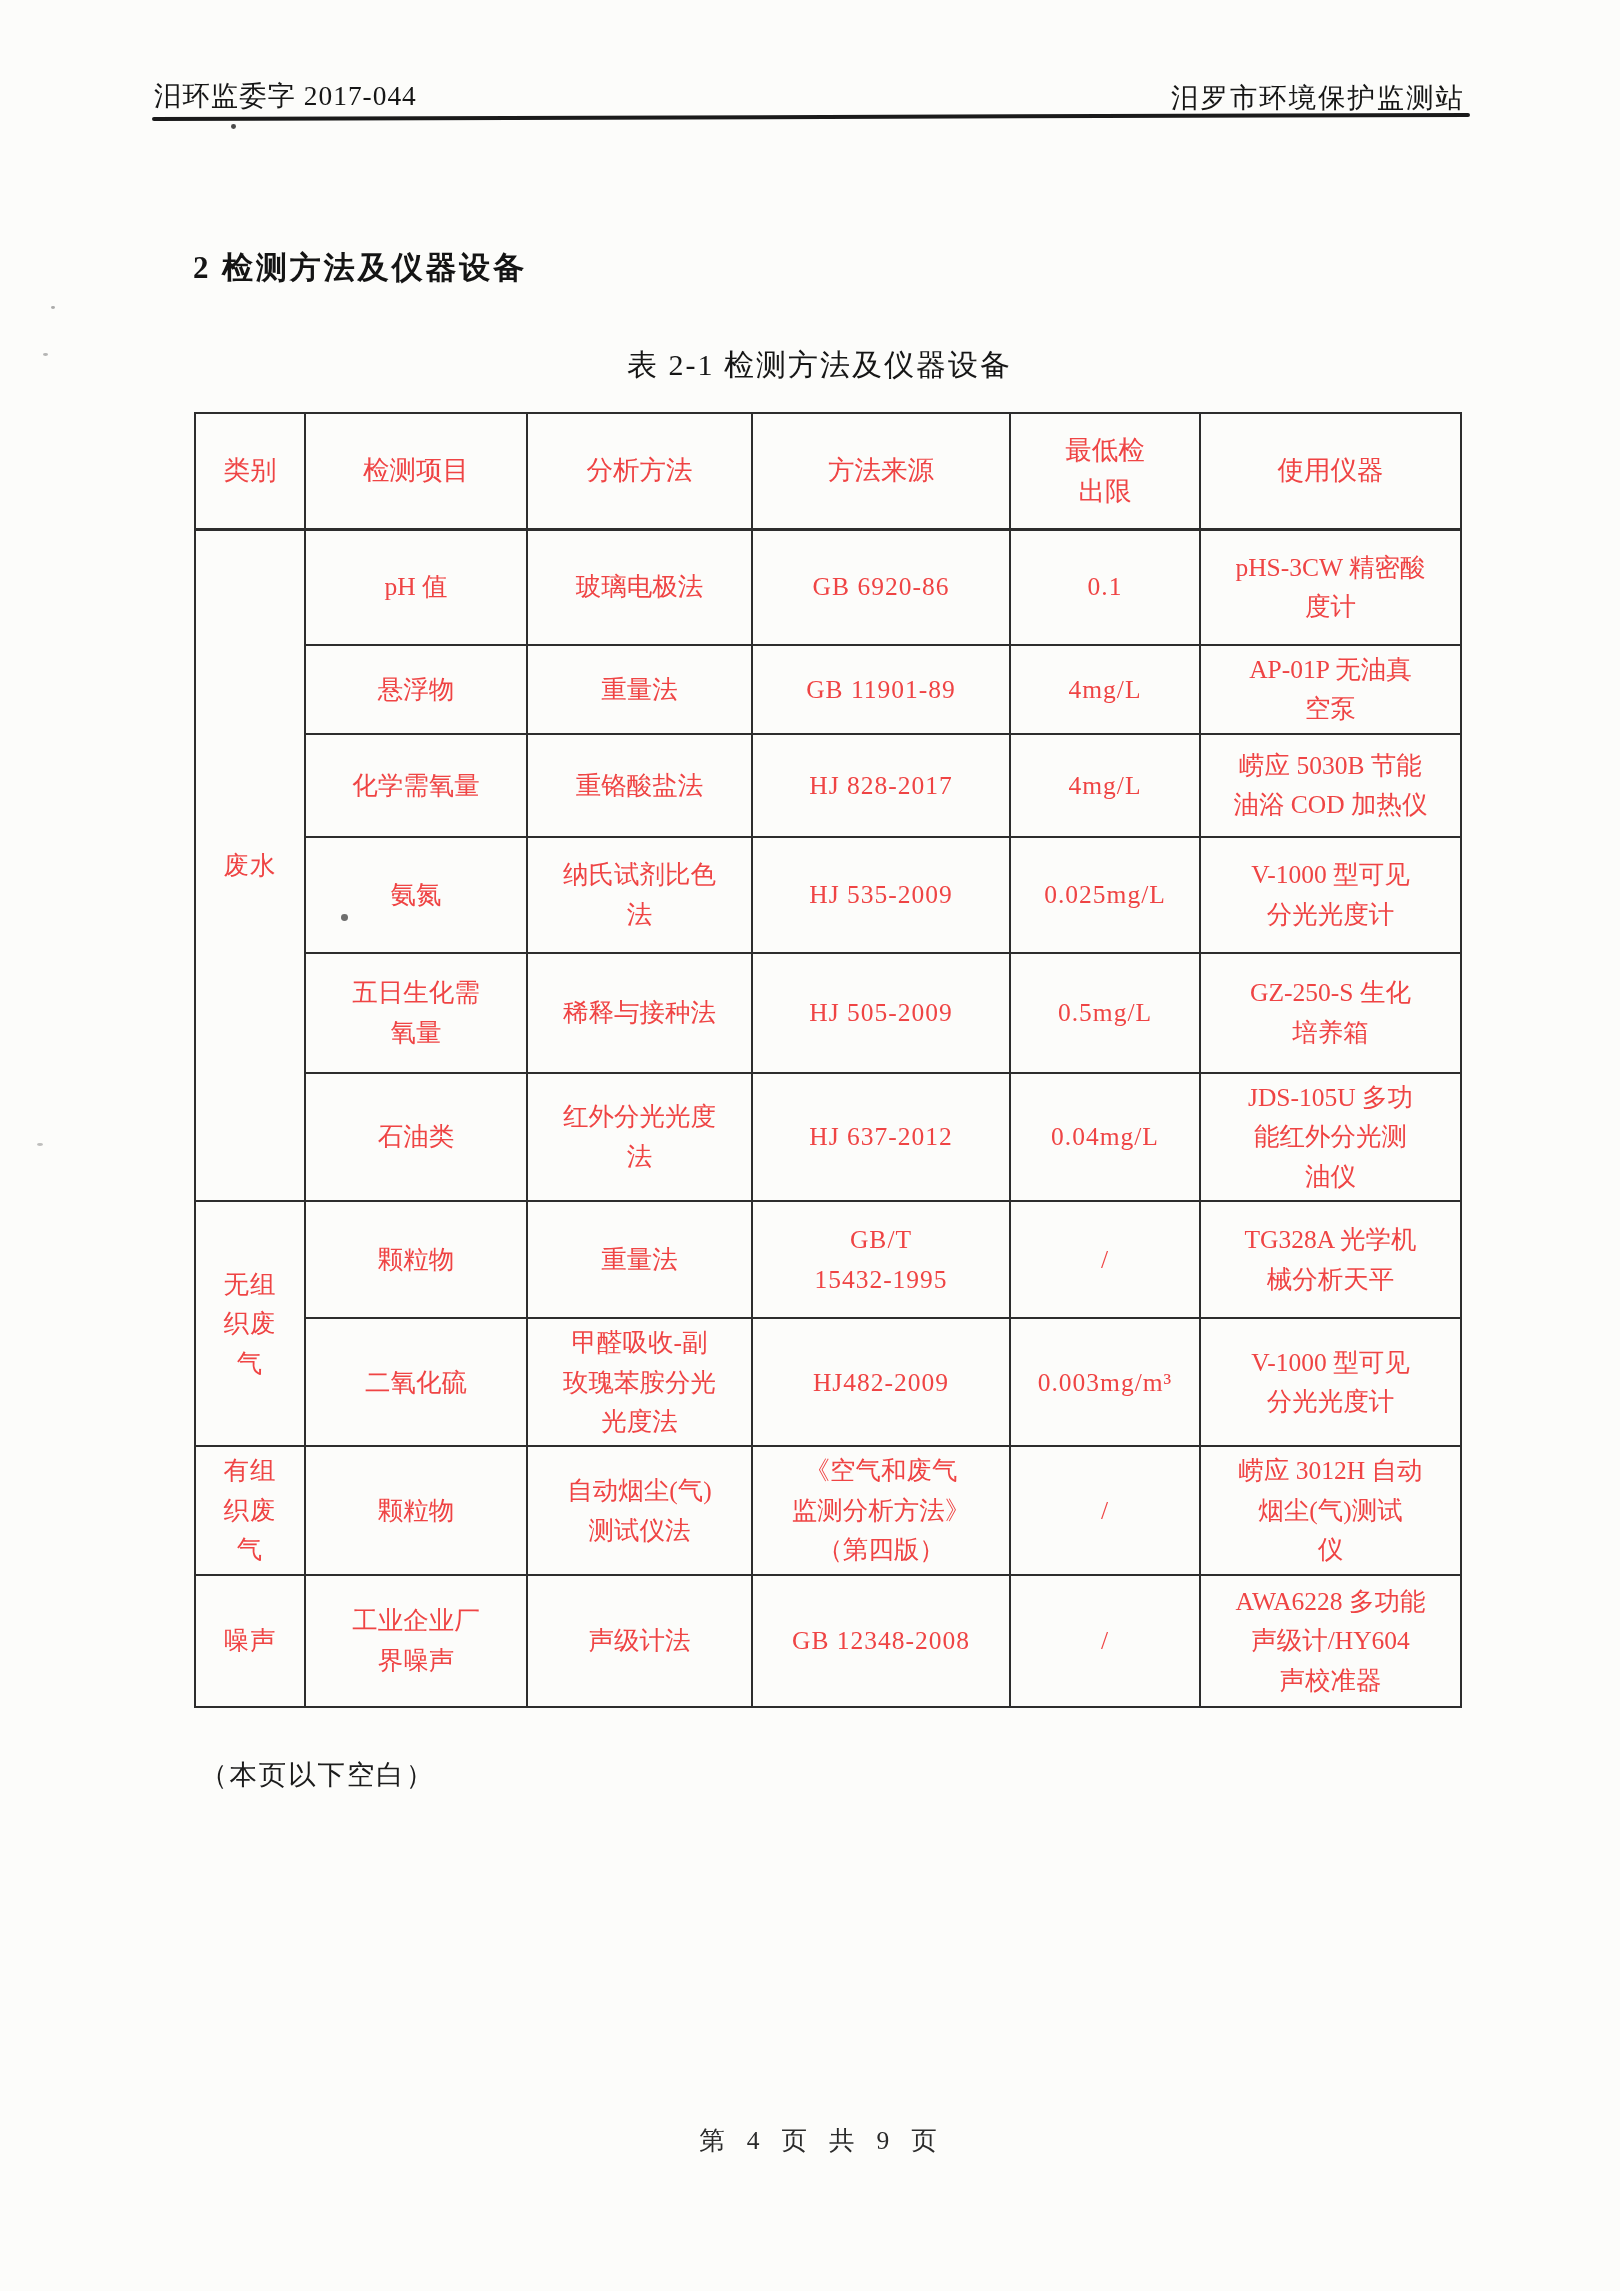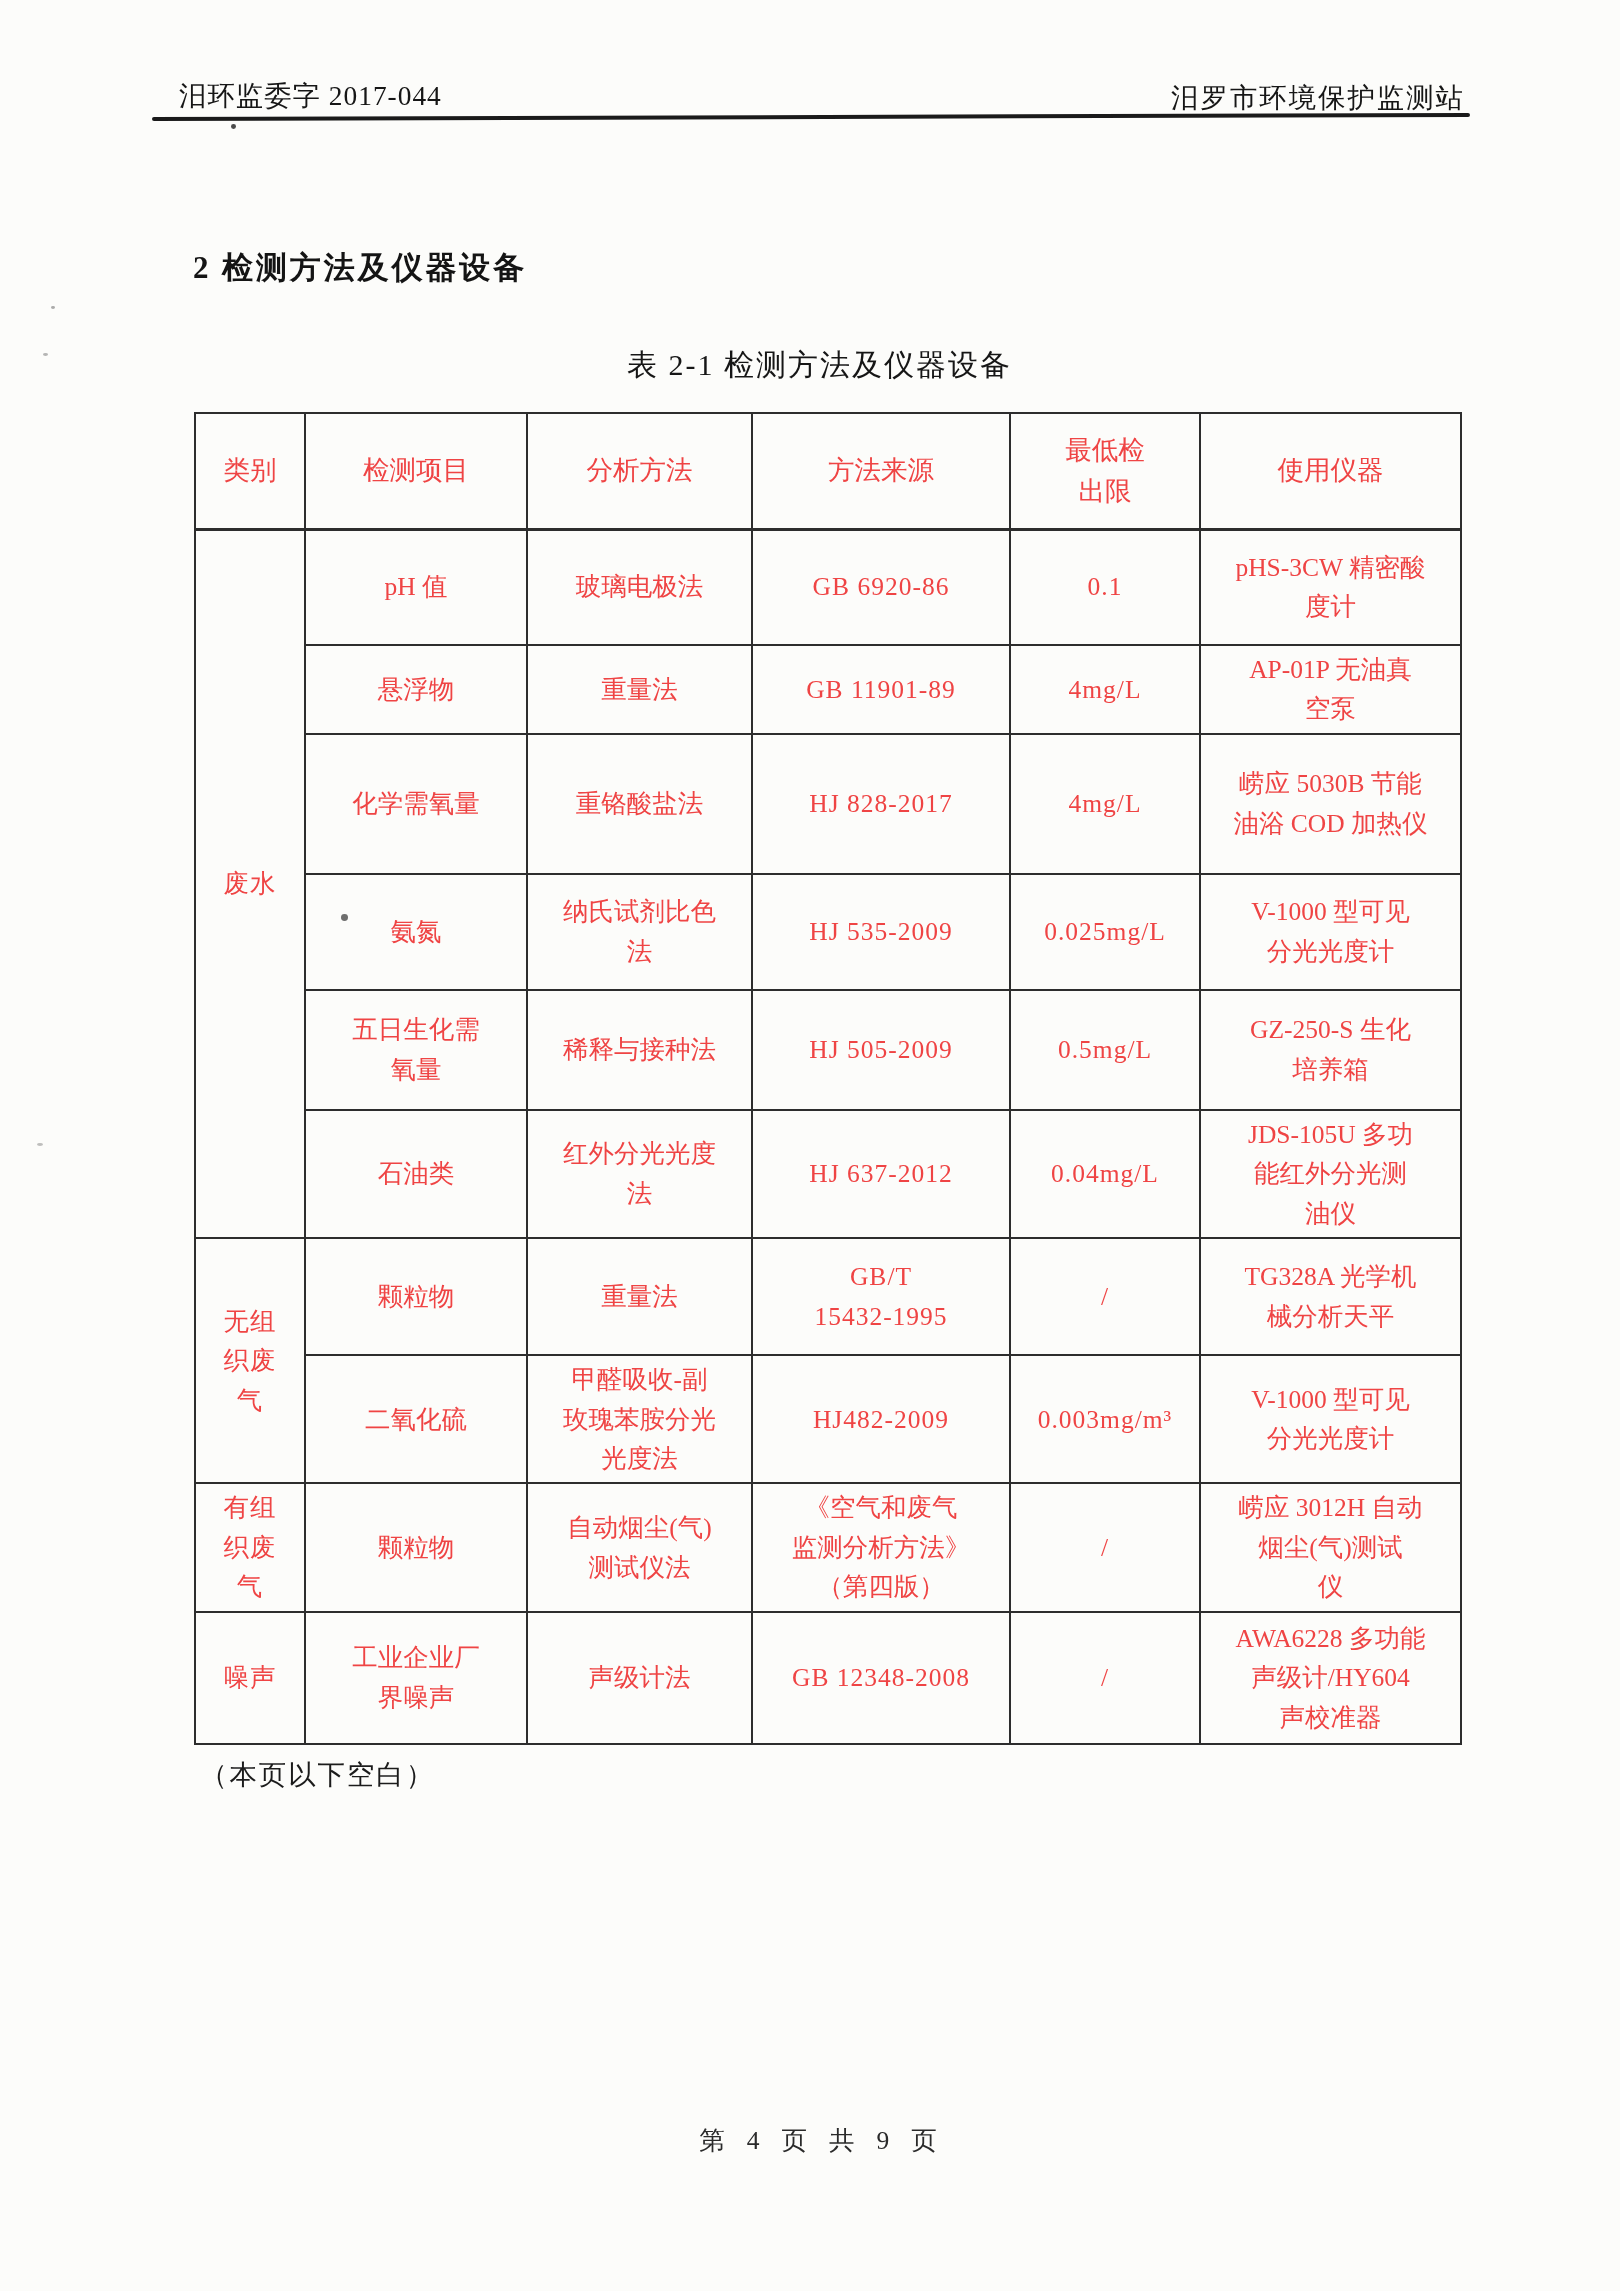--- a/index.html
+++ b/index.html
@@ -19,7 +19,7 @@
   
   .hdr-left {
     position: absolute; left: 154px; top: 78px;
-    font-size: 27.4px; letter-spacing: 1px; color: #161616; margin-left: 25px;
+    font-size: 27.4px; letter-spacing: 1px; color: #161616;
   }
   .hdr-right {
     position: absolute; right: 155px; top: 80px;

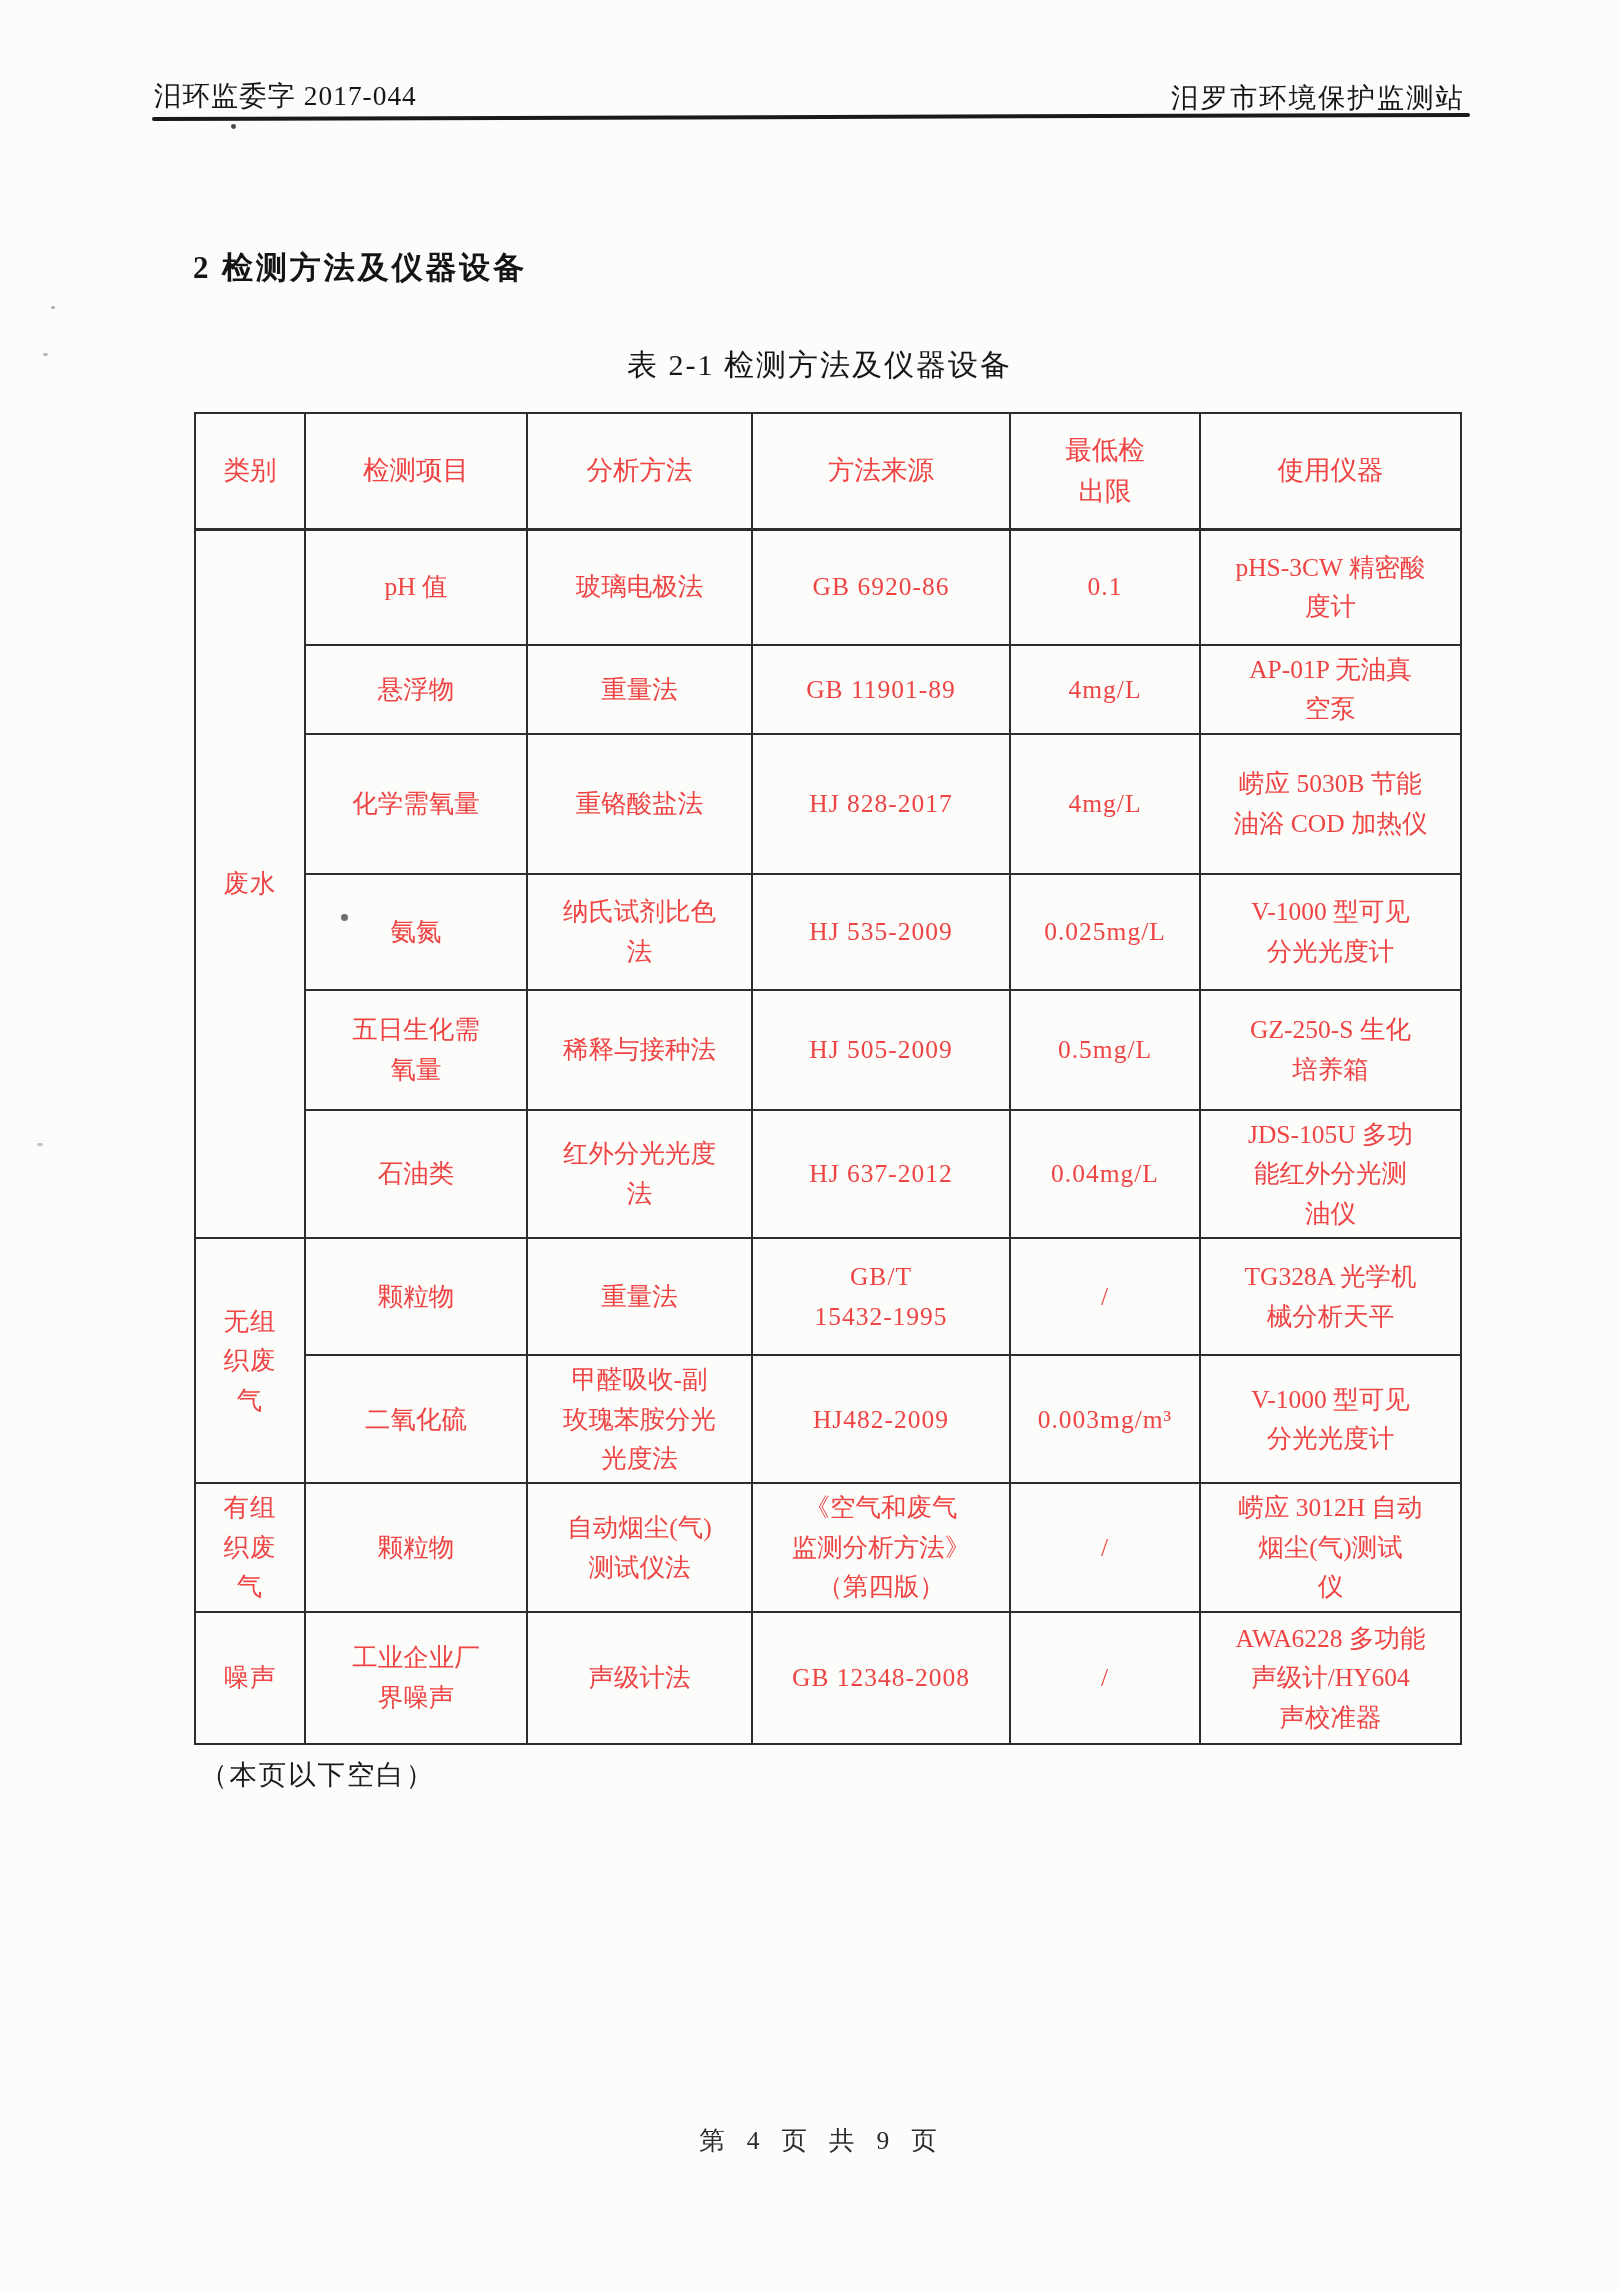--- a/index.html
+++ b/index.html
@@ -140,7 +140,7 @@
         <td>AP-01P 无油真
 空泵</td>
       </tr>
-      <tr style="height:140px">
+      <tr style="height:103px">
         <td>化学需氧量</td>
         <td>重铬酸盐法</td>
         <td class="latin">HJ 828-2017</td>

